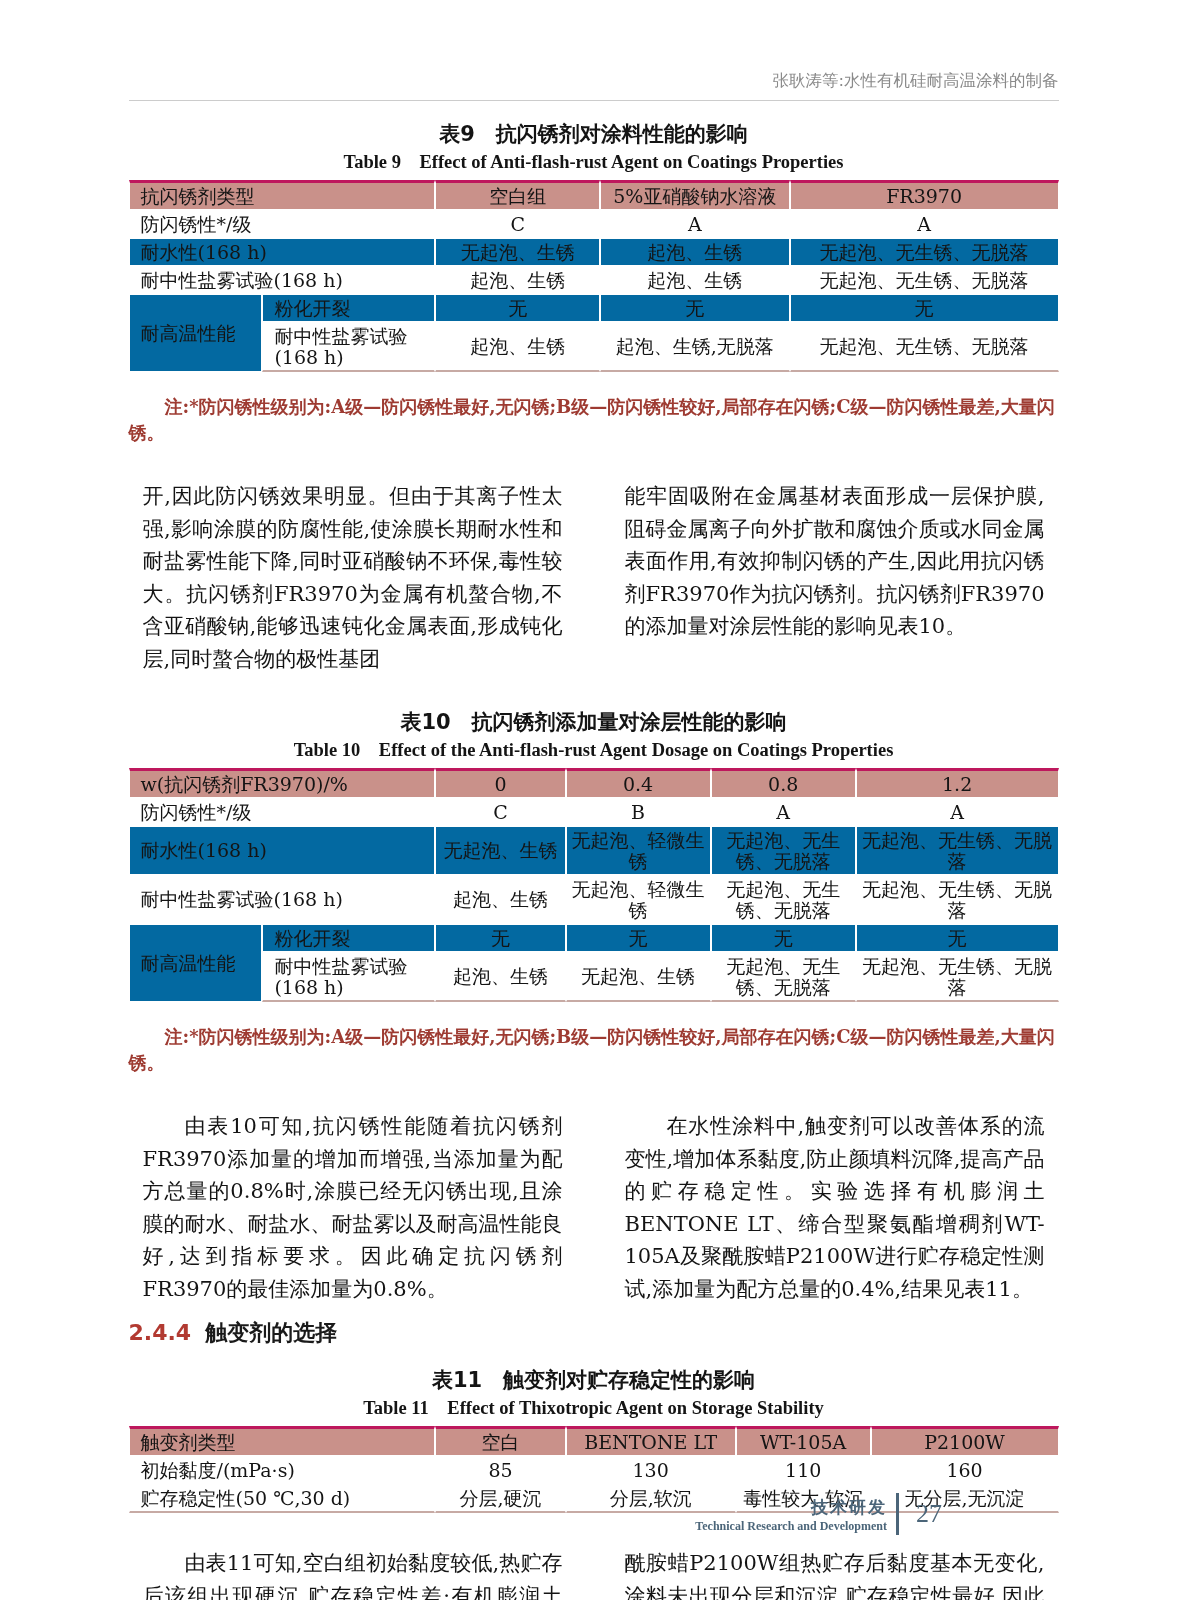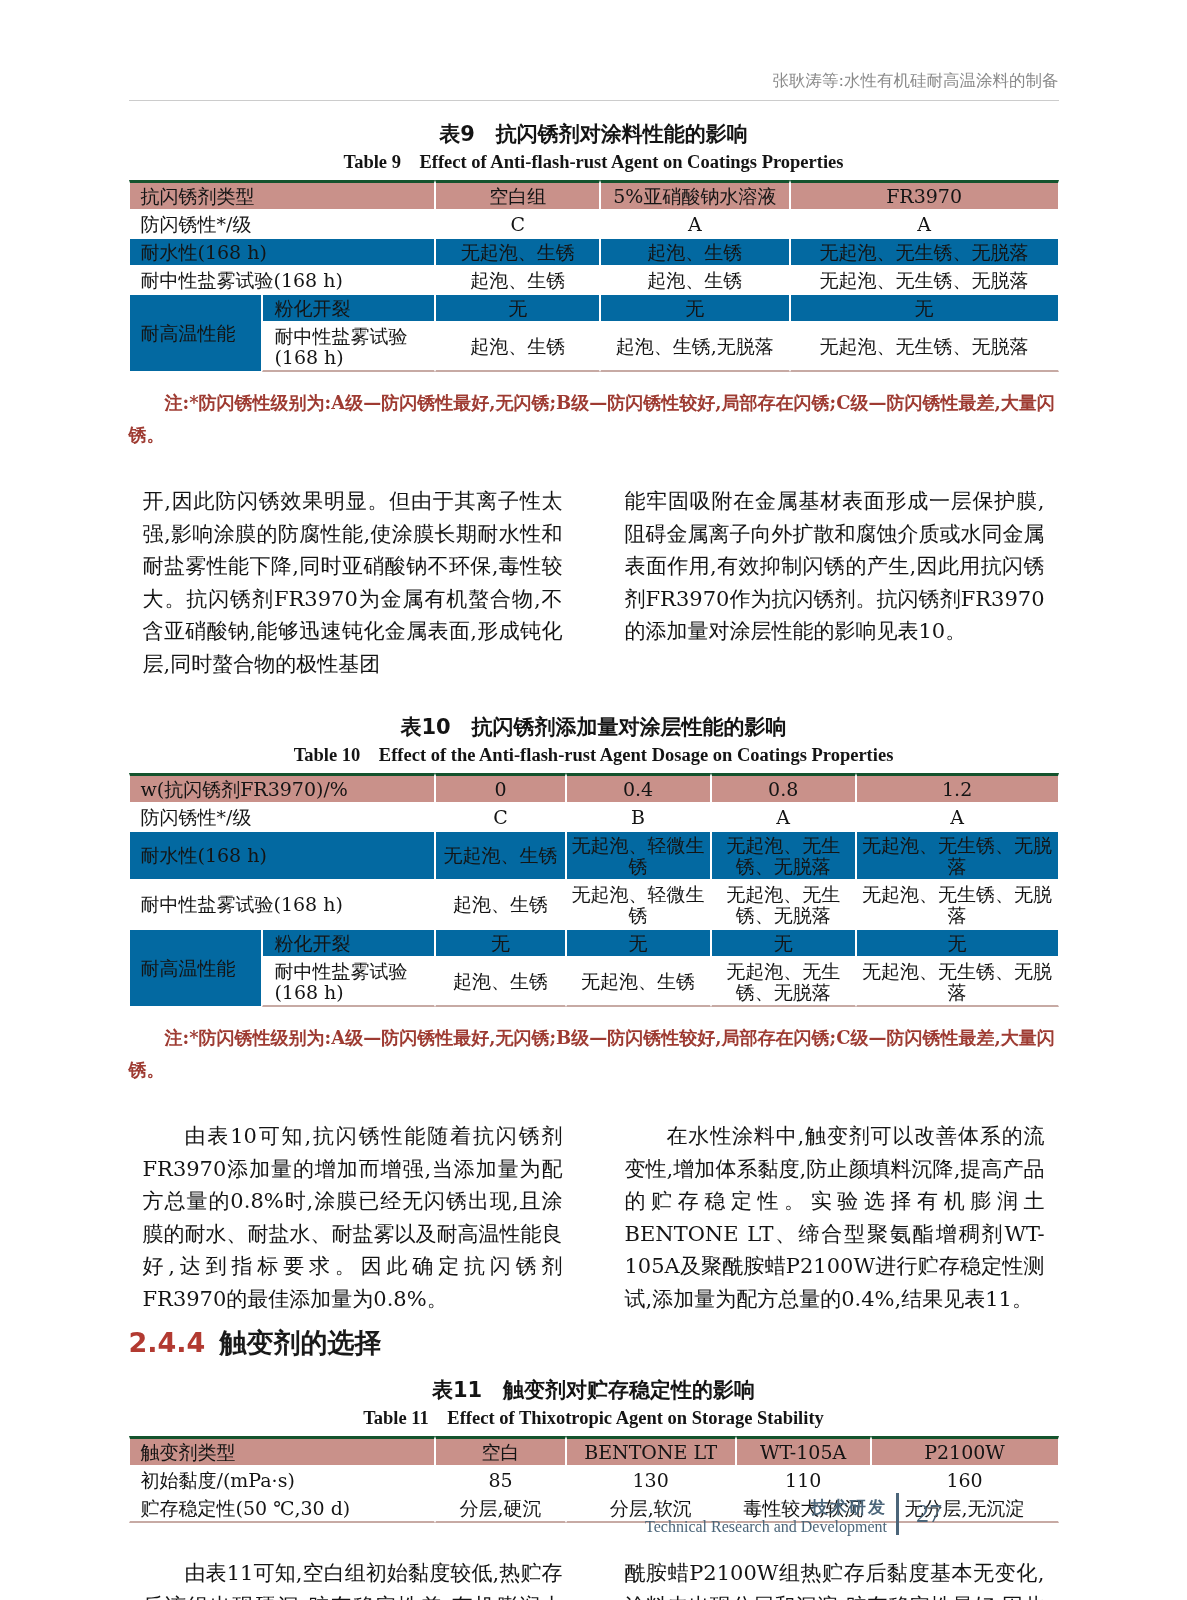--- a/index.html
+++ b/index.html
@@ -34,7 +34,7 @@
     line-height:21px; vertical-align:middle; overflow:hidden;
   }
   table.data td.lbl { text-align:left; padding-left:11px; }
-  tr.head td { background:#c9918a; border-top:3px solid #14532d; }
+  tr.head td { background:#c9918a; border-top:3px solid #be185d; }
   tr.pink td { background:#0369a1; }
   td.cellpink { background:#ebccc5; }
   tr.lastrow td, td.heat { border-bottom:2.5px solid #c7aaa4; }

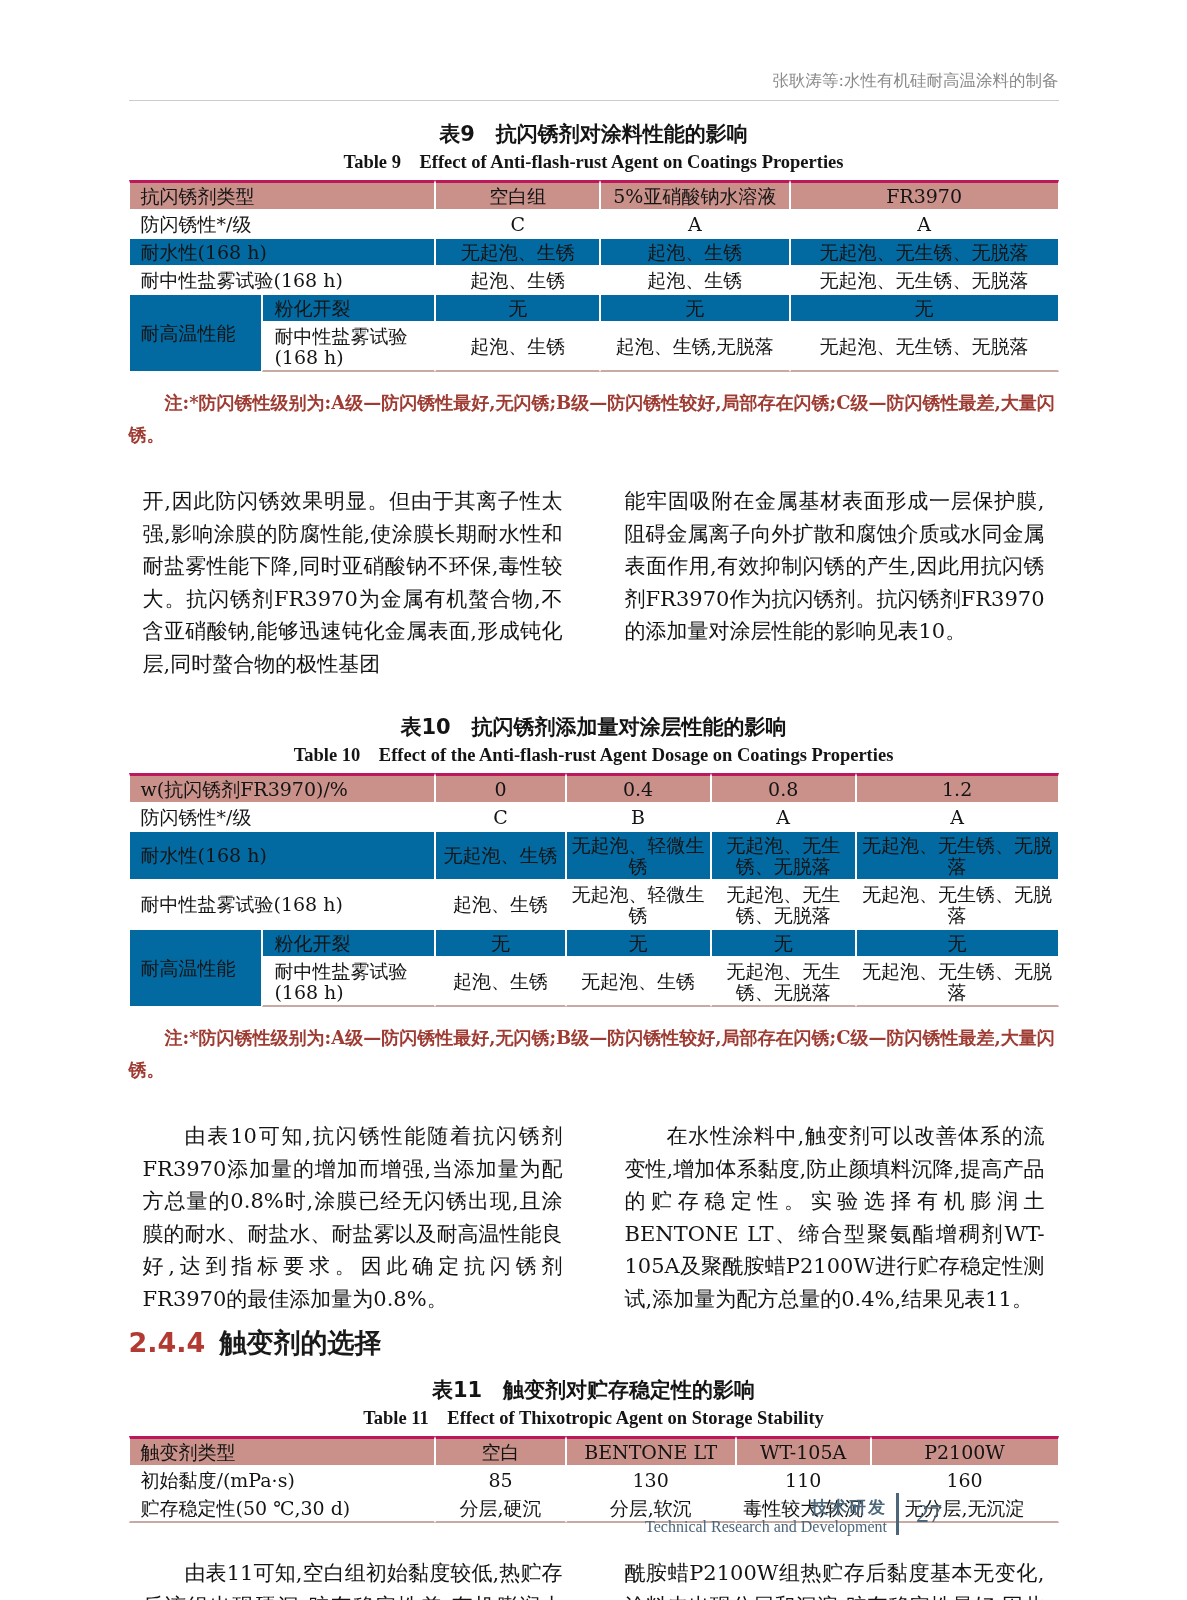--- a/index.html
+++ b/index.html
@@ -40,8 +40,8 @@
   tr.lastrow td, td.heat { border-bottom:2.5px solid #c7aaa4; }
 
   .tbl-note {
-    color:#9e3b32; font-size:18px; line-height:32px; text-indent:2em;
-    margin-top:15px; font-weight:600;
+    color:#9e3b32; font-size:18px; line-height:26px; text-indent:2em;
+    margin-top:22px; font-weight:600;
     font-family:"DejaVu Serif","Liberation Serif",serif;
   }
 

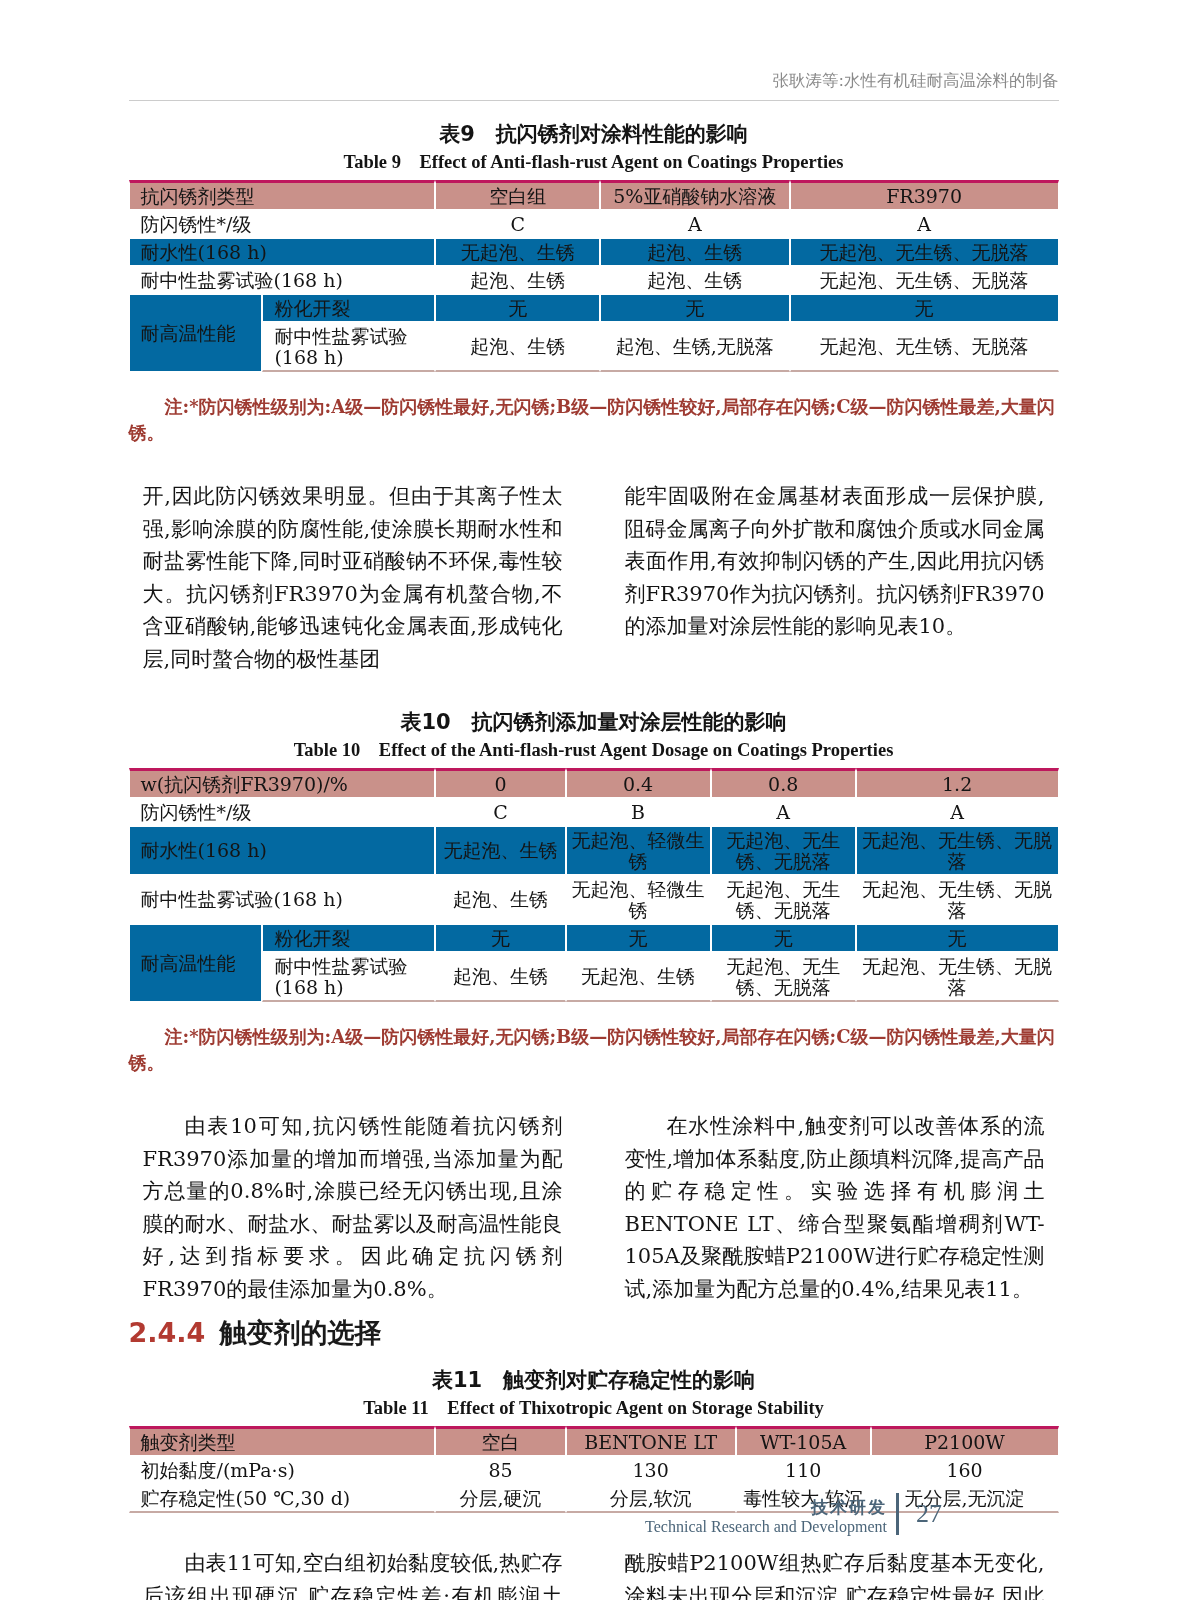--- a/index.html
+++ b/index.html
@@ -53,7 +53,7 @@
 
   .section-head {
     font-family:"DejaVu Sans","Liberation Sans",sans-serif;
-    font-size:27px; margin-top:7px; line-height:28px;
+    font-size:22px; margin-top:7px; line-height:28px;
   }
   .section-head .sec-no { color:#b23a31; font-weight:bold; margin-right:14px; }
   .section-head .sec-title { color:#1a1a1a; font-weight:600; }

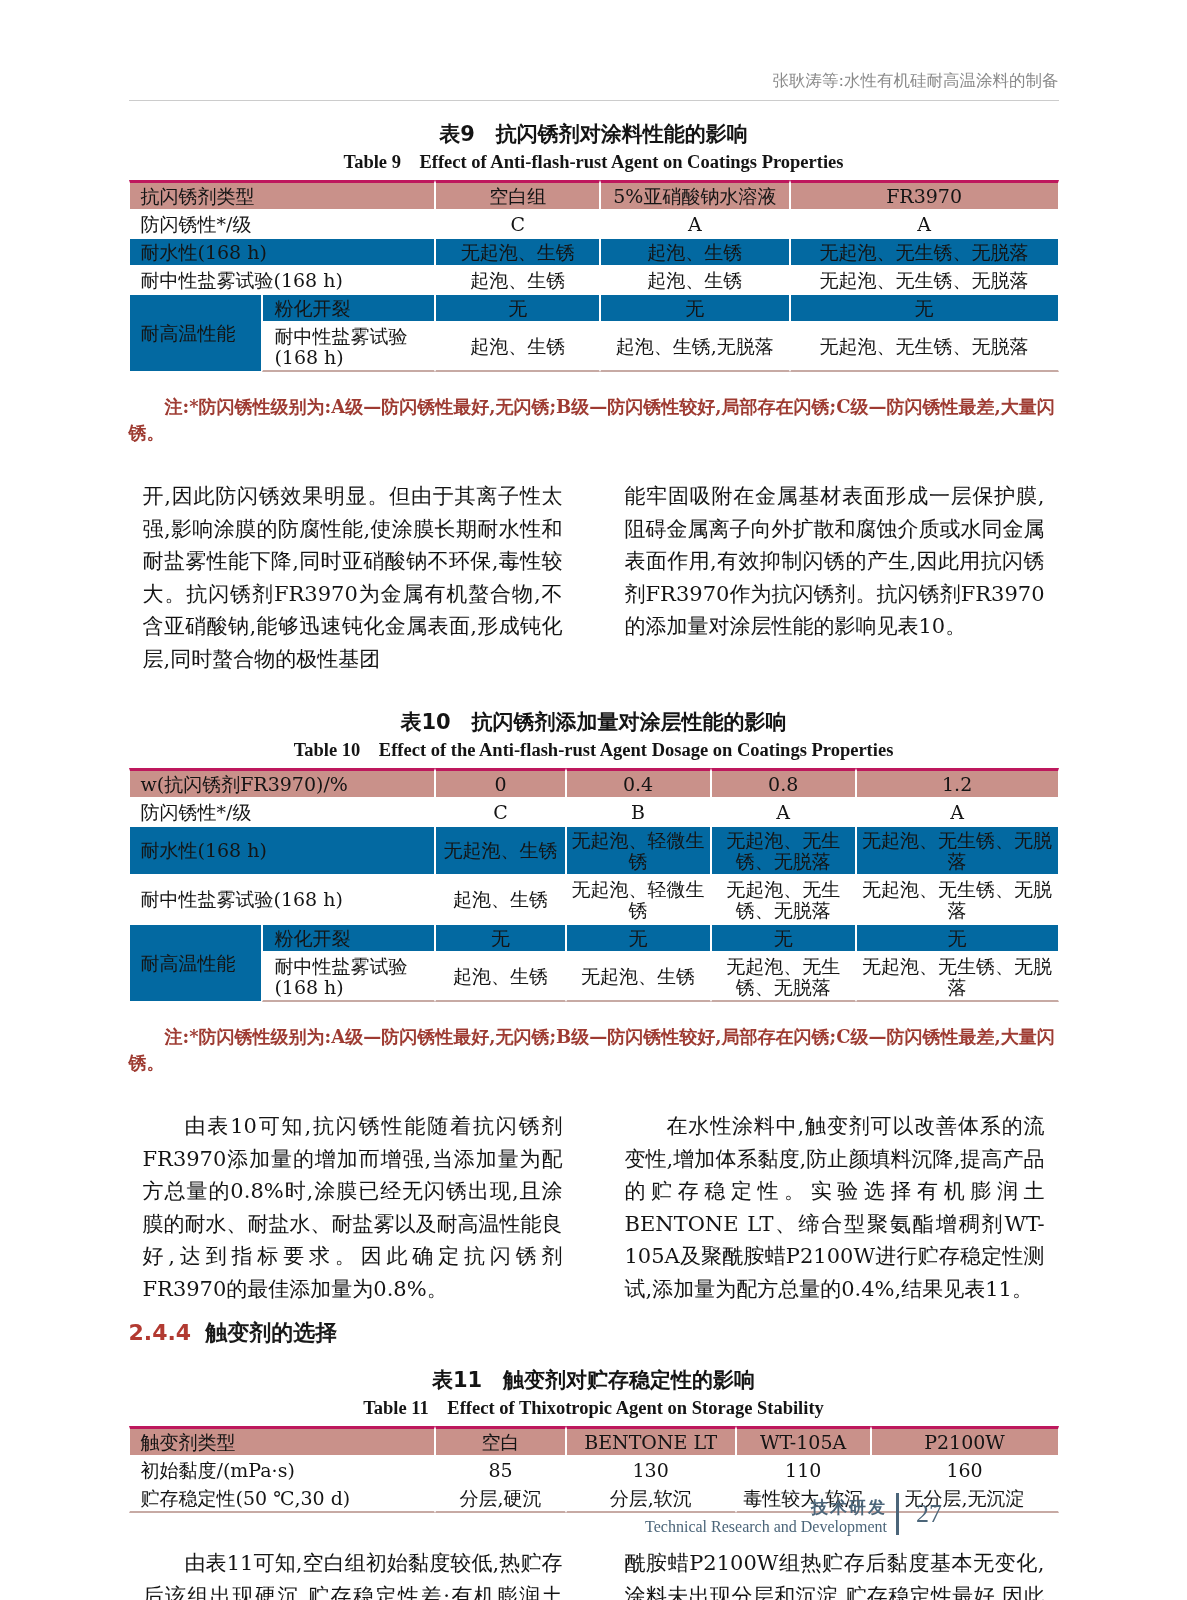--- a/index.html
+++ b/index.html
@@ -70,7 +70,7 @@
     font-family:"DejaVu Sans","Liberation Sans",sans-serif;
     font-weight:bold; font-size:17px; letter-spacing:2px; line-height:24px;
   }
-  .footer-en { font-size:16px; line-height:15px; font-family:"Liberation Serif",serif; }
+  .footer-en { font-size:12px; line-height:15px; font-family:"Liberation Serif",serif;font-weight:bold; }
   .footer-bar { width:3px; height:42px; background:#4b6579; }
   .footer-num { font-size:26px; padding-left:17px; font-family:"Liberation Serif",serif; }
 </style>

